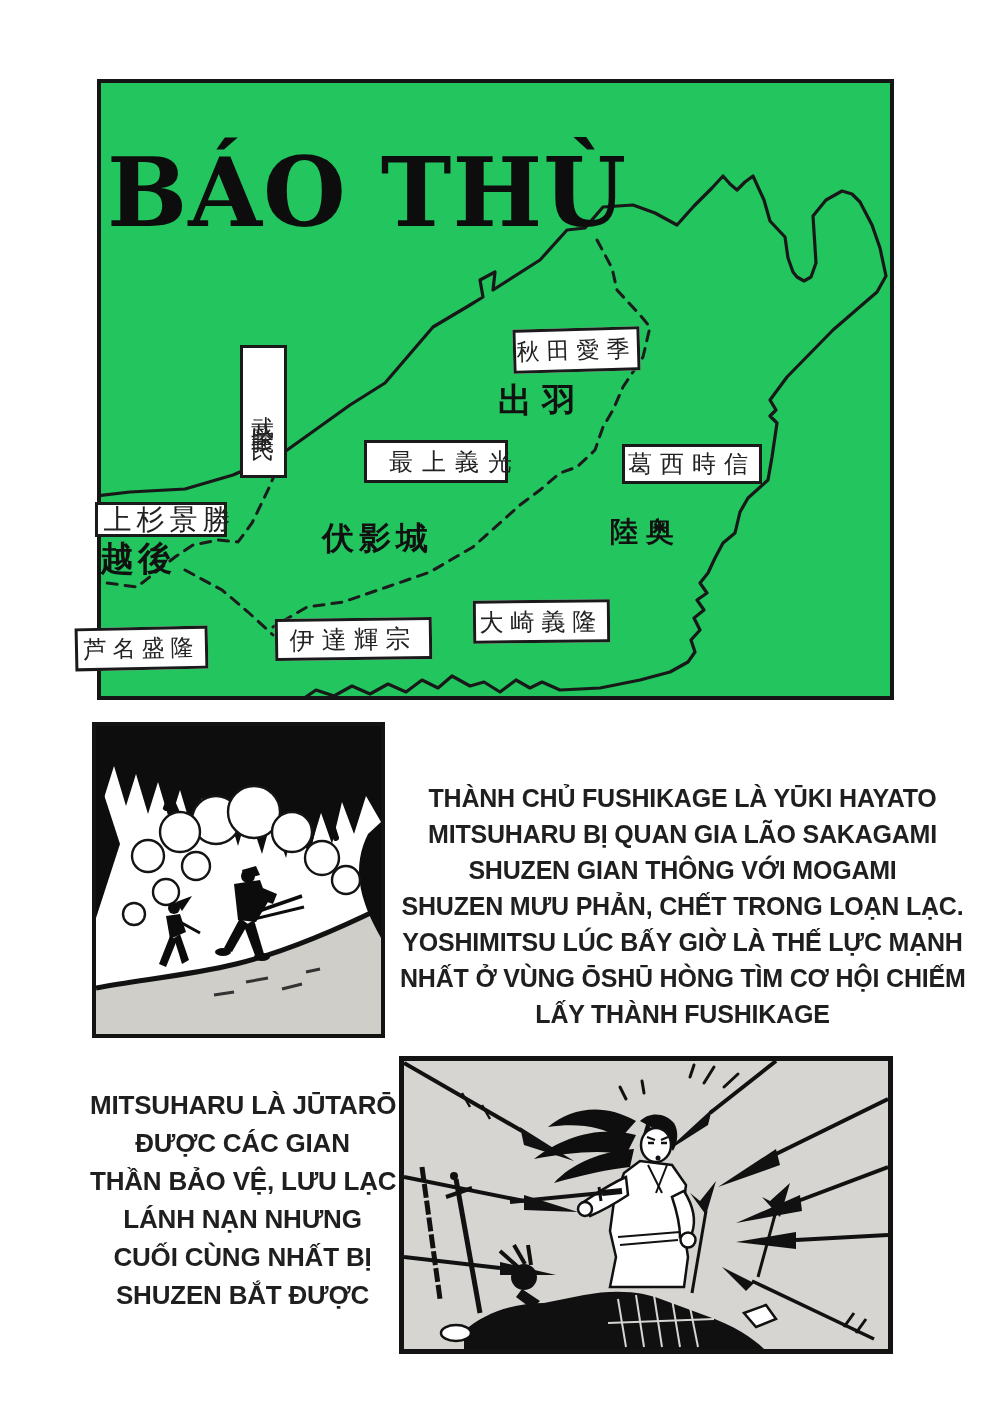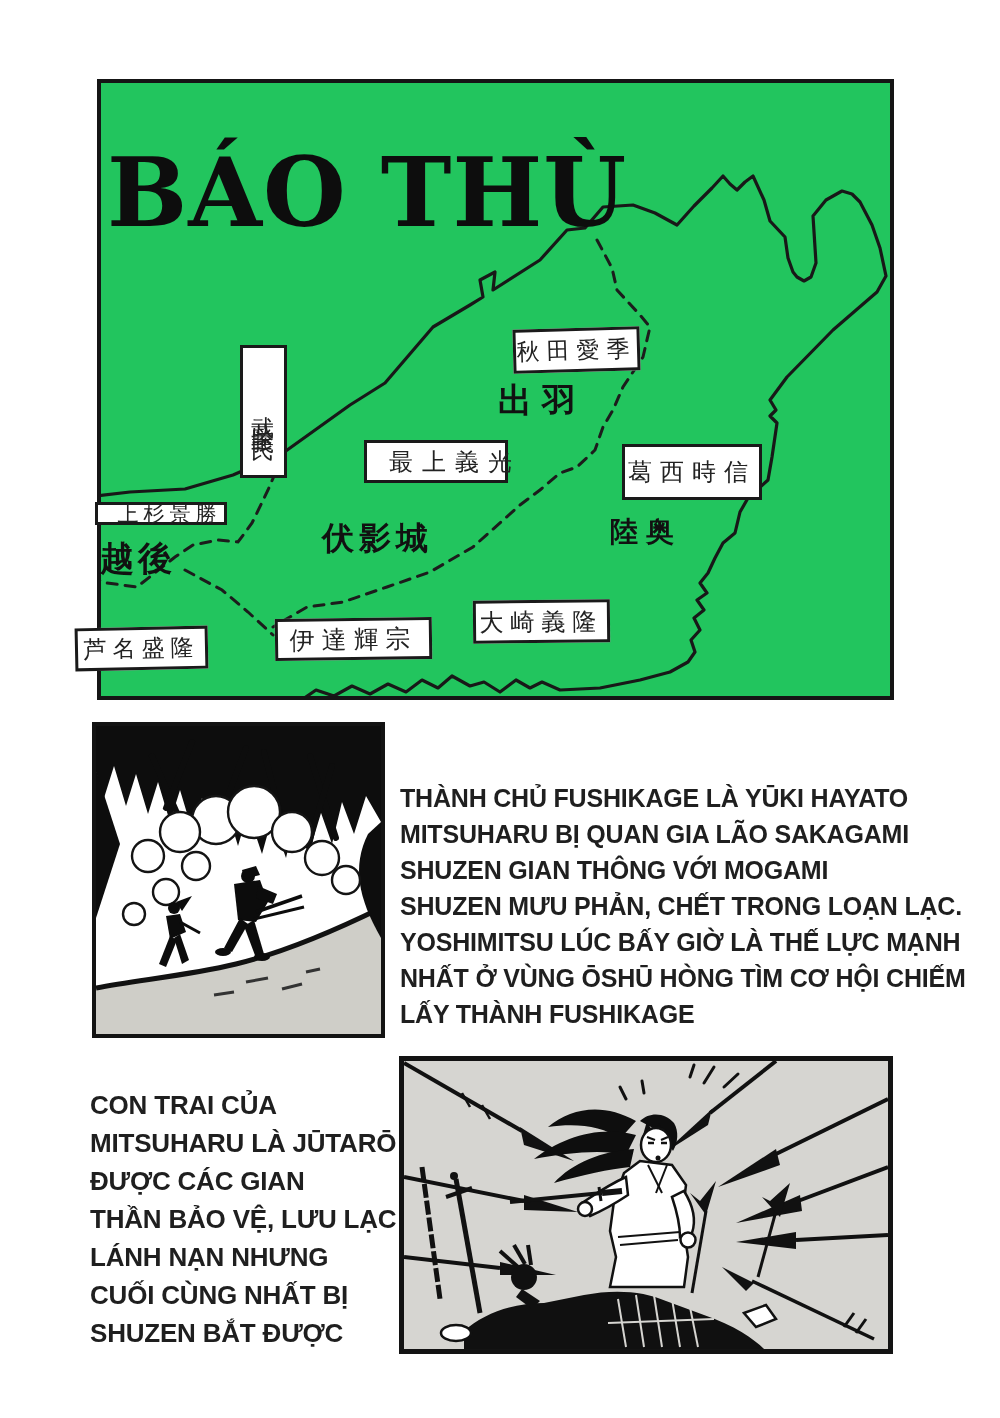--- a/index.html
+++ b/index.html
@@ -28,7 +28,7 @@
   .cb-muto span{writing-mode:vertical-rl;text-orientation:upright;letter-spacing:7px;}
   .cb-akita  {left:412px;top:245px;width:127px;height:44px;font-size:23px;letter-spacing:7px;transform:rotate(-1.6deg);}
   .cb-mogami {left:263px;top:357px;width:144px;height:43px;font-size:24px;letter-spacing:9px;padding-left:38px;}
-  .cb-kasai  {left:521px;top:361px;width:140px;height:56px;font-size:24px;letter-spacing:8px;}
+  .cb-kasai  {left:521px;top:361px;width:140px;height:40px;font-size:24px;letter-spacing:8px;}
   .cb-uesugi {left:-6px;top:419px;width:132px;height:23px;font-size:21px;letter-spacing:5px;padding-left:17px;}
   .cb-ashina {left:-26px;top:544px;width:133px;height:43px;font-size:23px;letter-spacing:6px;transform:rotate(-1.2deg);}
   .cb-date   {left:174px;top:535px;width:157px;height:42px;font-size:25px;letter-spacing:7px;transform:rotate(-0.8deg);}

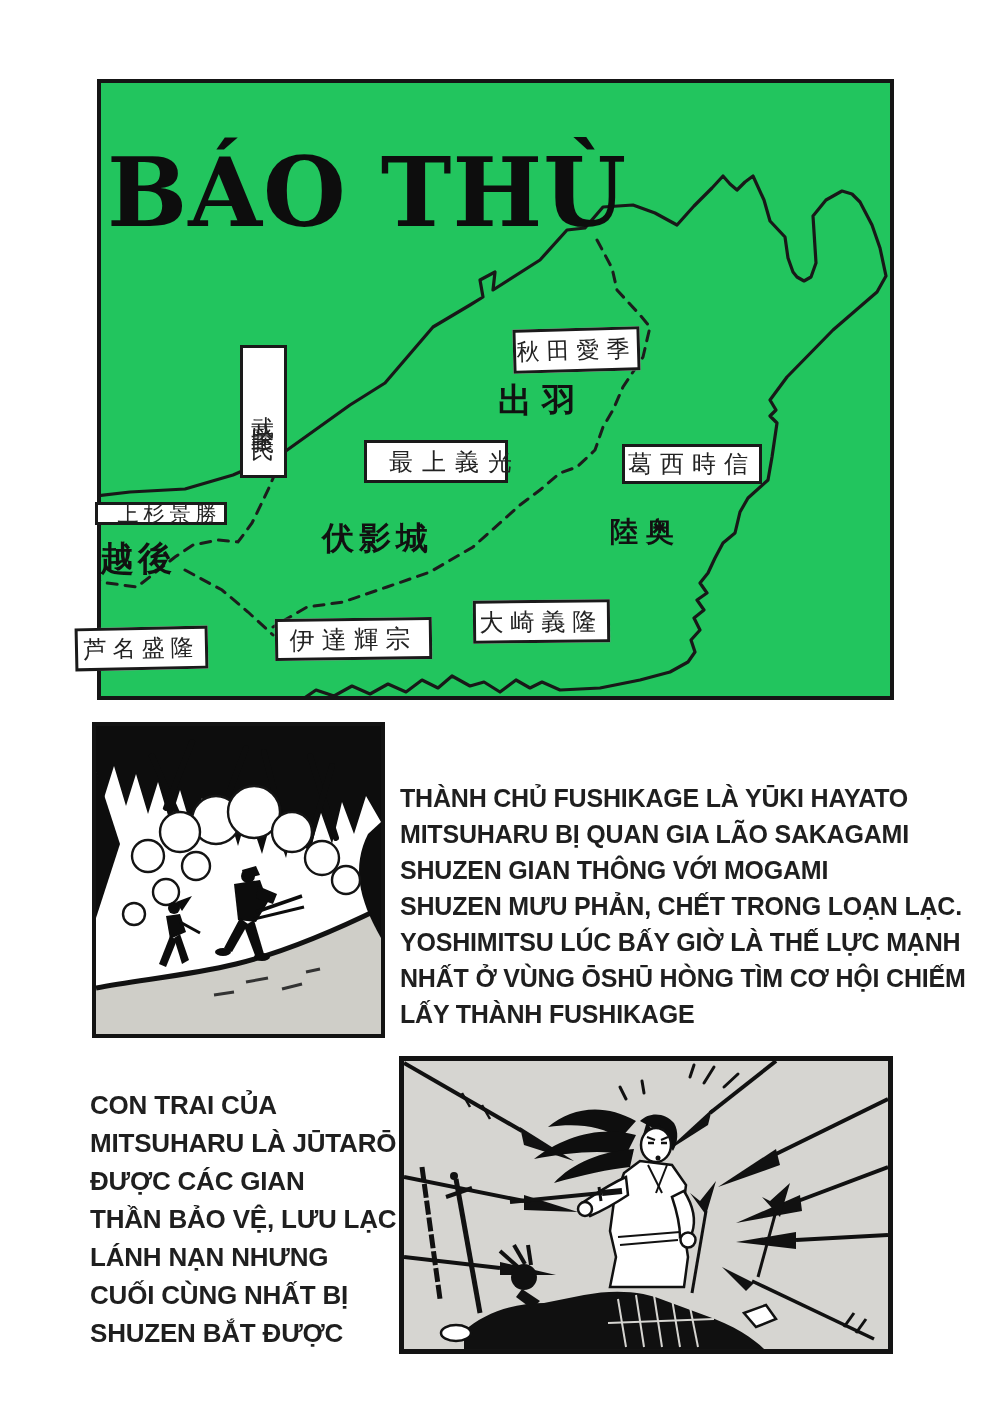--- a/index.html
+++ b/index.html
@@ -29,7 +29,7 @@
   .cb-akita  {left:412px;top:245px;width:127px;height:44px;font-size:23px;letter-spacing:7px;transform:rotate(-1.6deg);}
   .cb-mogami {left:263px;top:357px;width:144px;height:43px;font-size:24px;letter-spacing:9px;padding-left:38px;}
   .cb-kasai  {left:521px;top:361px;width:140px;height:40px;font-size:24px;letter-spacing:8px;}
-  .cb-uesugi {left:-6px;top:419px;width:132px;height:23px;font-size:21px;letter-spacing:5px;padding-left:17px;}
+  .cb-uesugi {left:-6px;top:419px;width:132px;height:35px;font-size:28px;letter-spacing:5px;padding-left:17px;}
   .cb-ashina {left:-26px;top:544px;width:133px;height:43px;font-size:23px;letter-spacing:6px;transform:rotate(-1.2deg);}
   .cb-date   {left:174px;top:535px;width:157px;height:42px;font-size:25px;letter-spacing:7px;transform:rotate(-0.8deg);}
   .cb-osaki  {left:372px;top:517px;width:137px;height:43px;font-size:24px;letter-spacing:7px;transform:rotate(-0.6deg);}

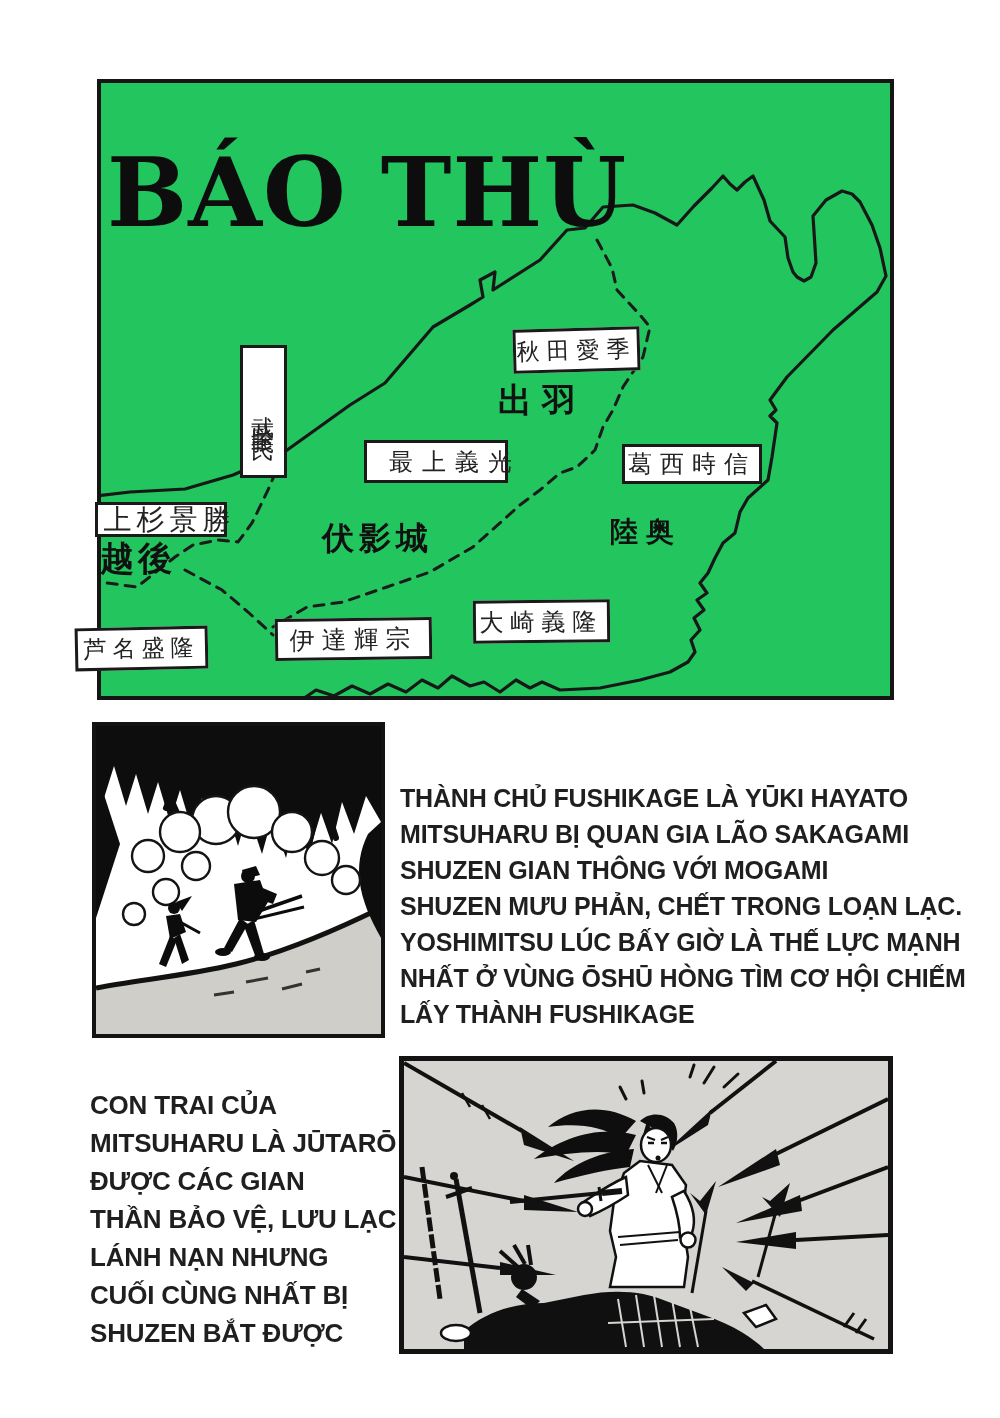--- a/index.html
+++ b/index.html
@@ -51,7 +51,7 @@
 
   
   .narration{
-    position:absolute;text-align:left;color:#1f1f1f;font-weight:bold;
+    position:absolute;text-align:center;color:#1f1f1f;font-weight:bold;
     font-family:"Liberation Sans","DejaVu Sans",sans-serif;
   }
   .narration-top{left:400px;top:780px;width:565px;font-size:25px;line-height:36px;letter-spacing:-0.2px;}

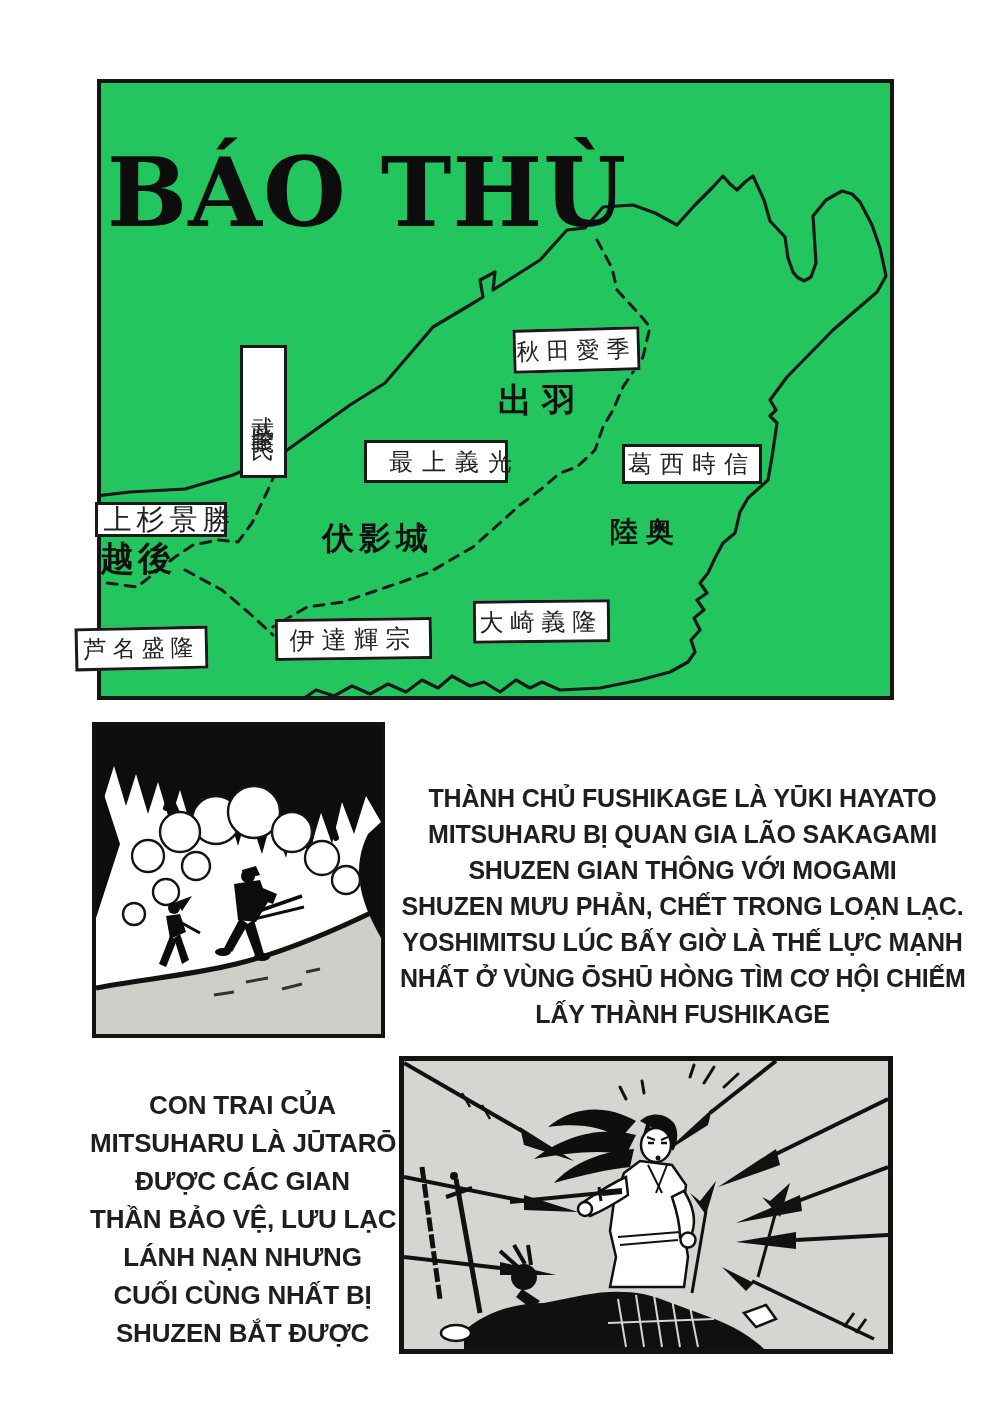--- a/index.html
+++ b/index.html
@@ -204,7 +204,6 @@
   </div>
 
   <div class="narration narration-bottom">
-    <div>CON TRAI CỦA</div>
     <div>MITSUHARU LÀ JŪTARŌ</div>
     <div>ĐƯỢC CÁC GIAN</div>
     <div>THẦN BẢO VỆ, LƯU LẠC</div>

